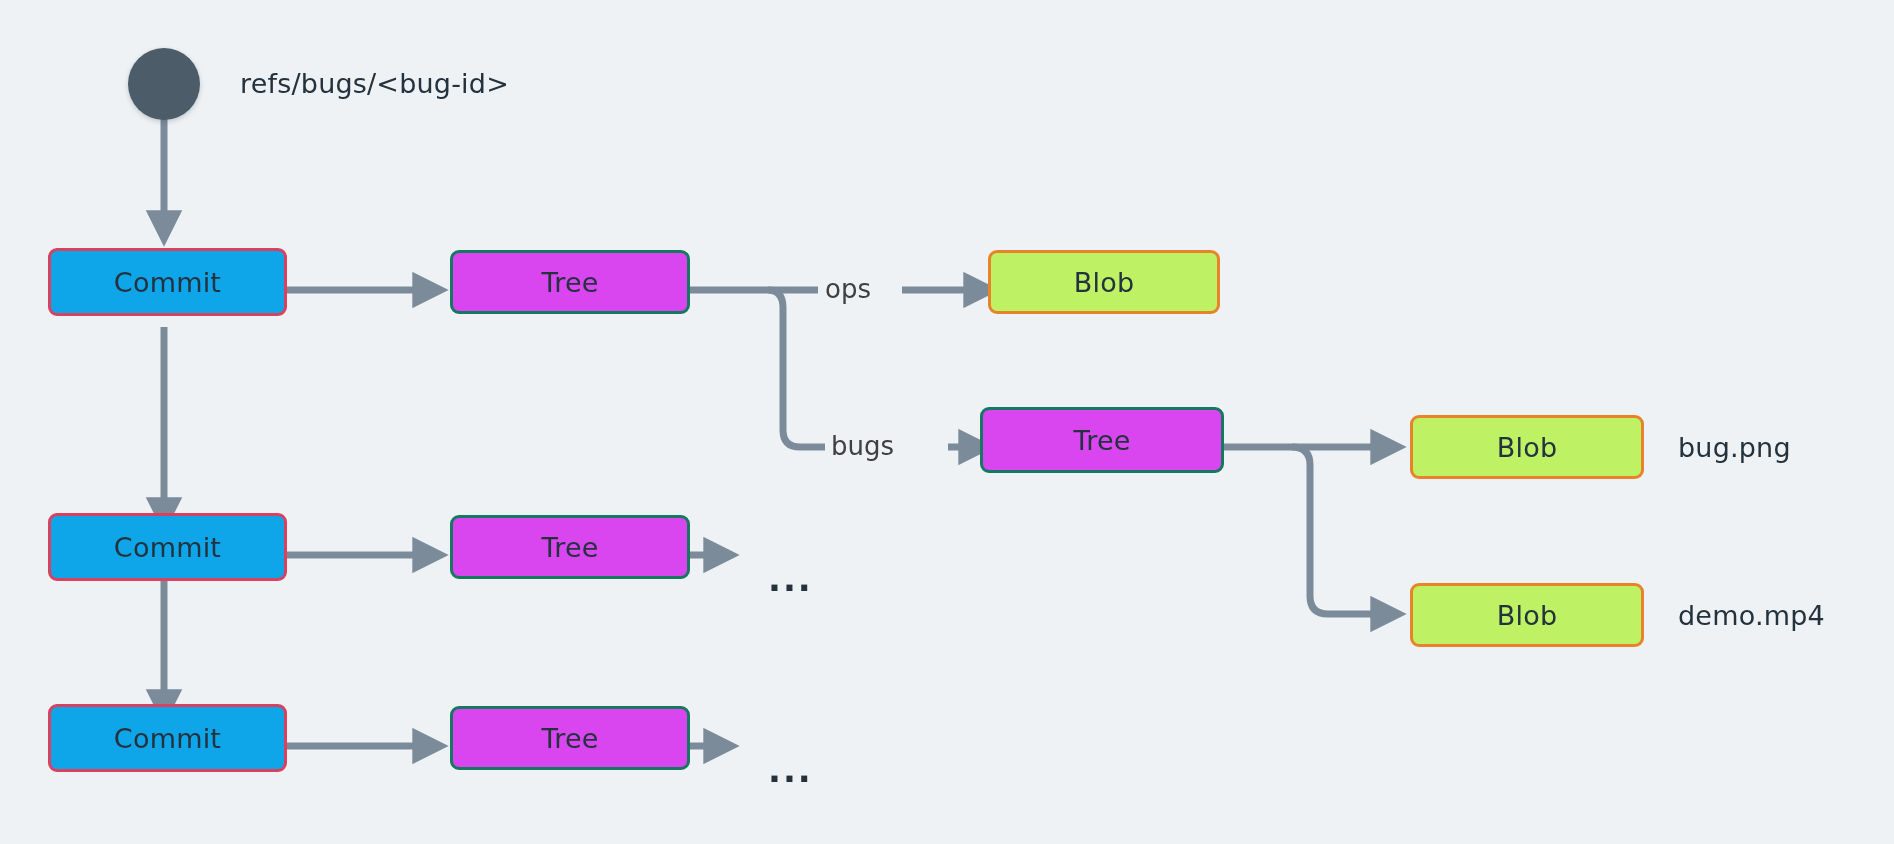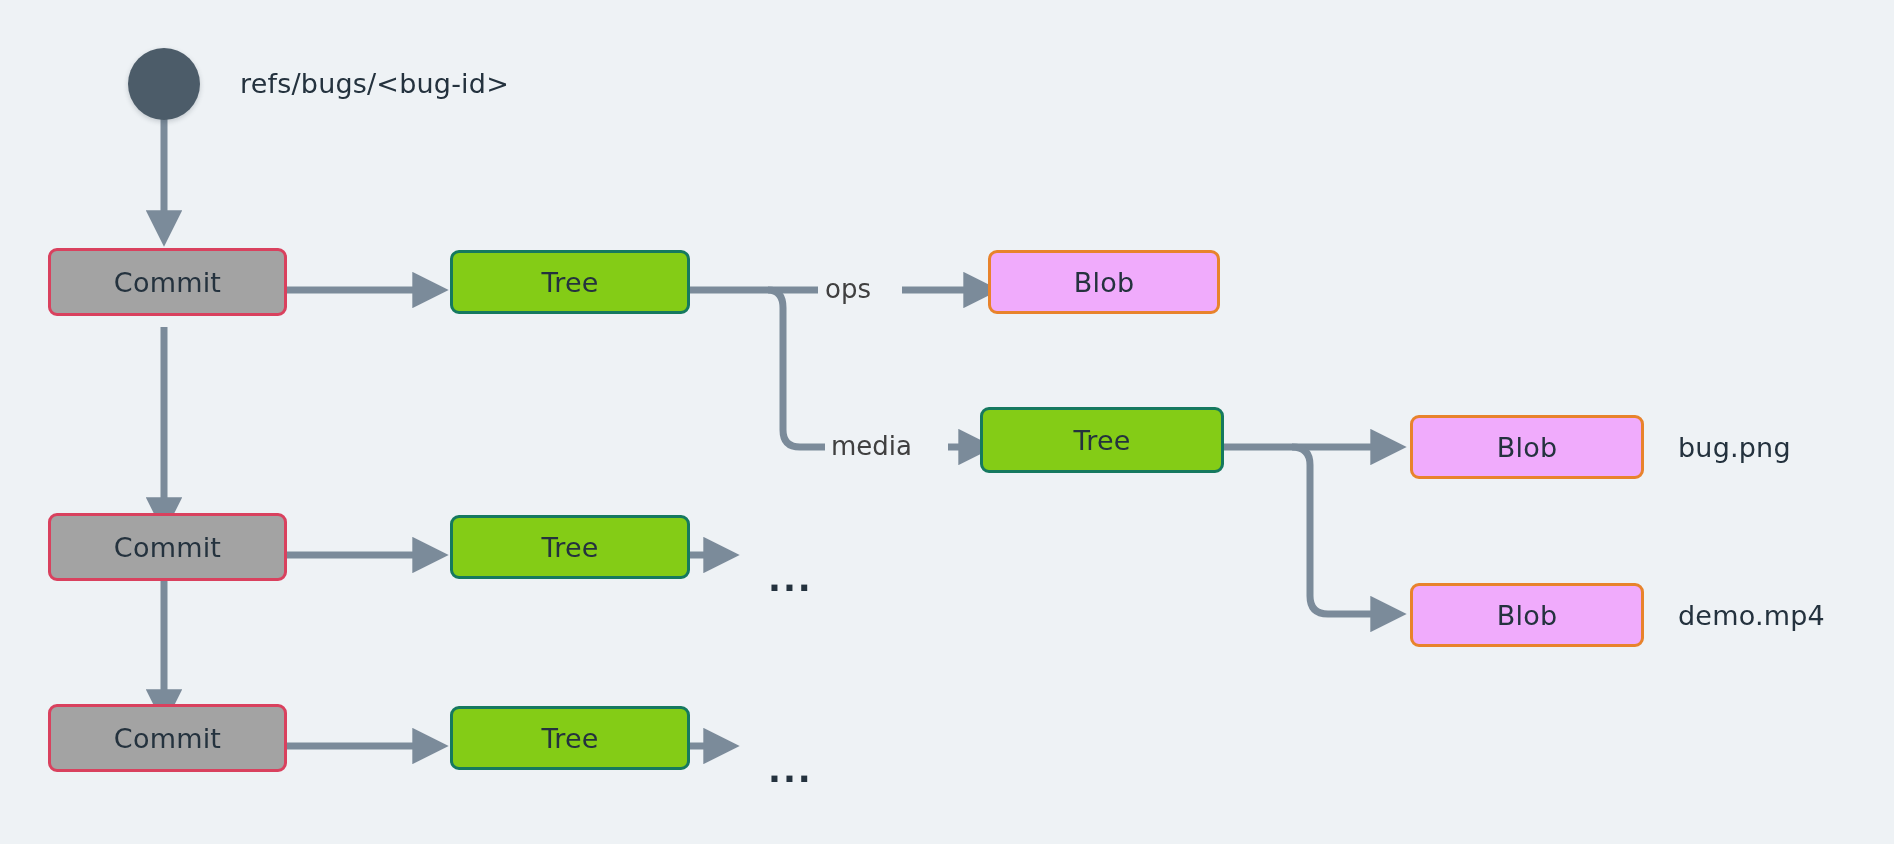--- a/index.html
+++ b/index.html
@@ -41,7 +41,7 @@
     letter-spacing: .2px;
   }
   .node.commit {
-    background: #a3a3a3;
+    background: #0ea5e9;
     border-color: #d9415e;
   }
   .node.tree {

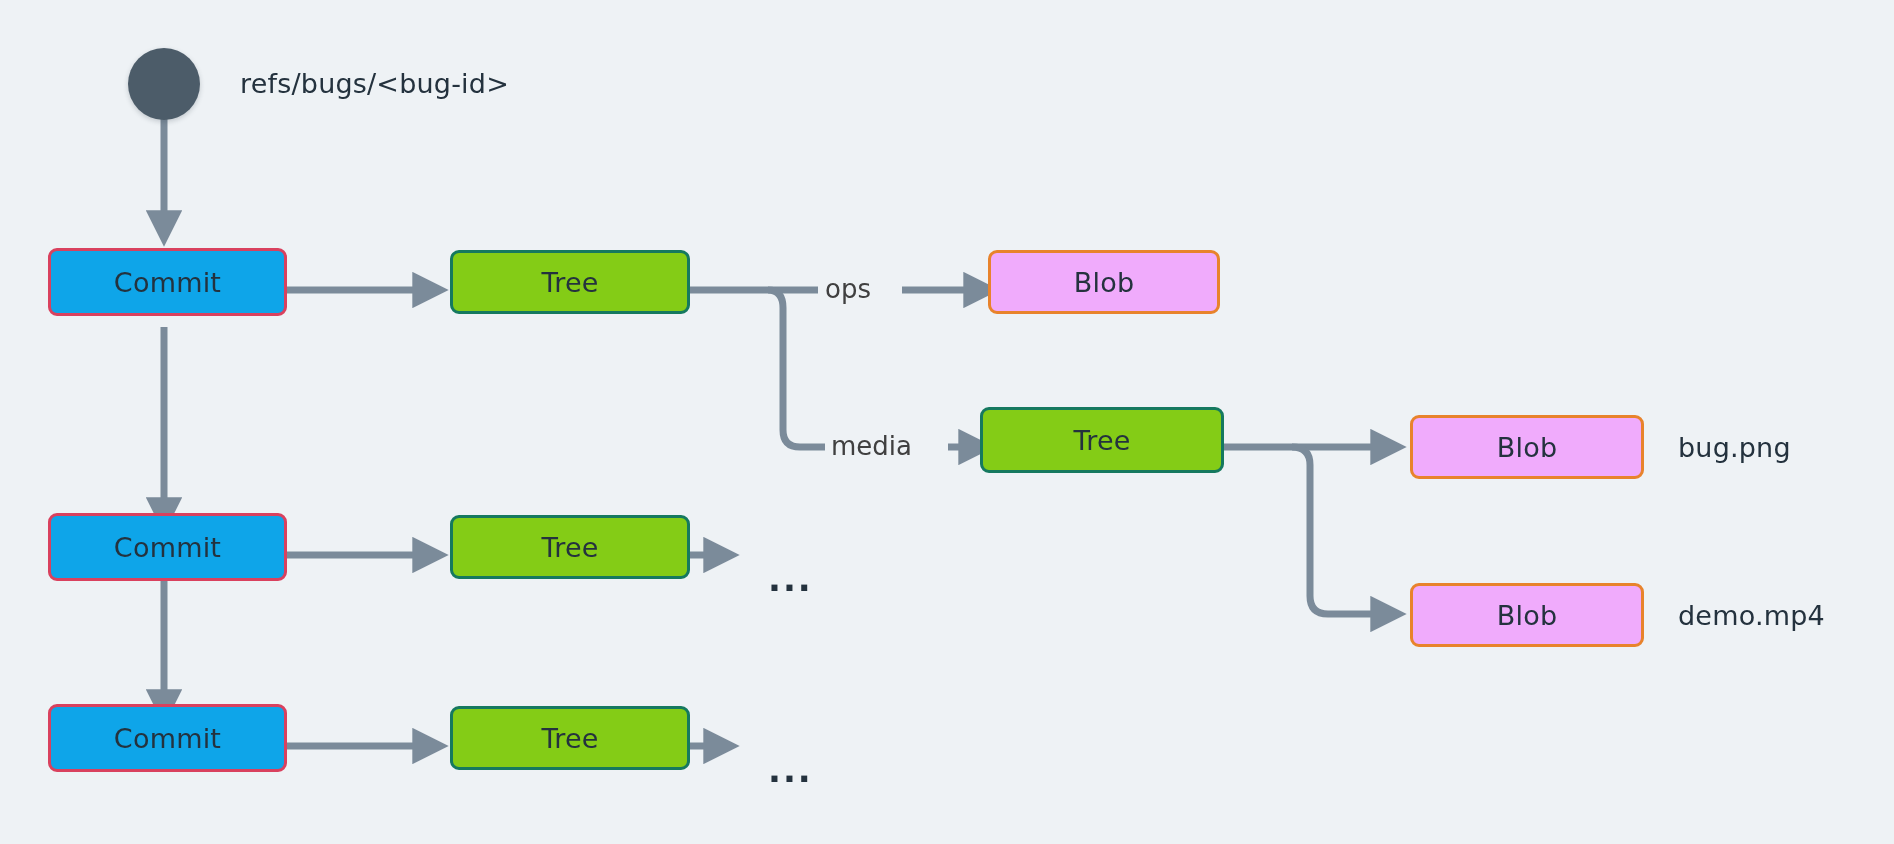--- a/index.html
+++ b/index.html
@@ -45,7 +45,7 @@
     border-color: #d9415e;
   }
   .node.tree {
-    background: #84cc16;
+    background: #d946ef;
     border-color: #15795f;
   }
   .node.blob {

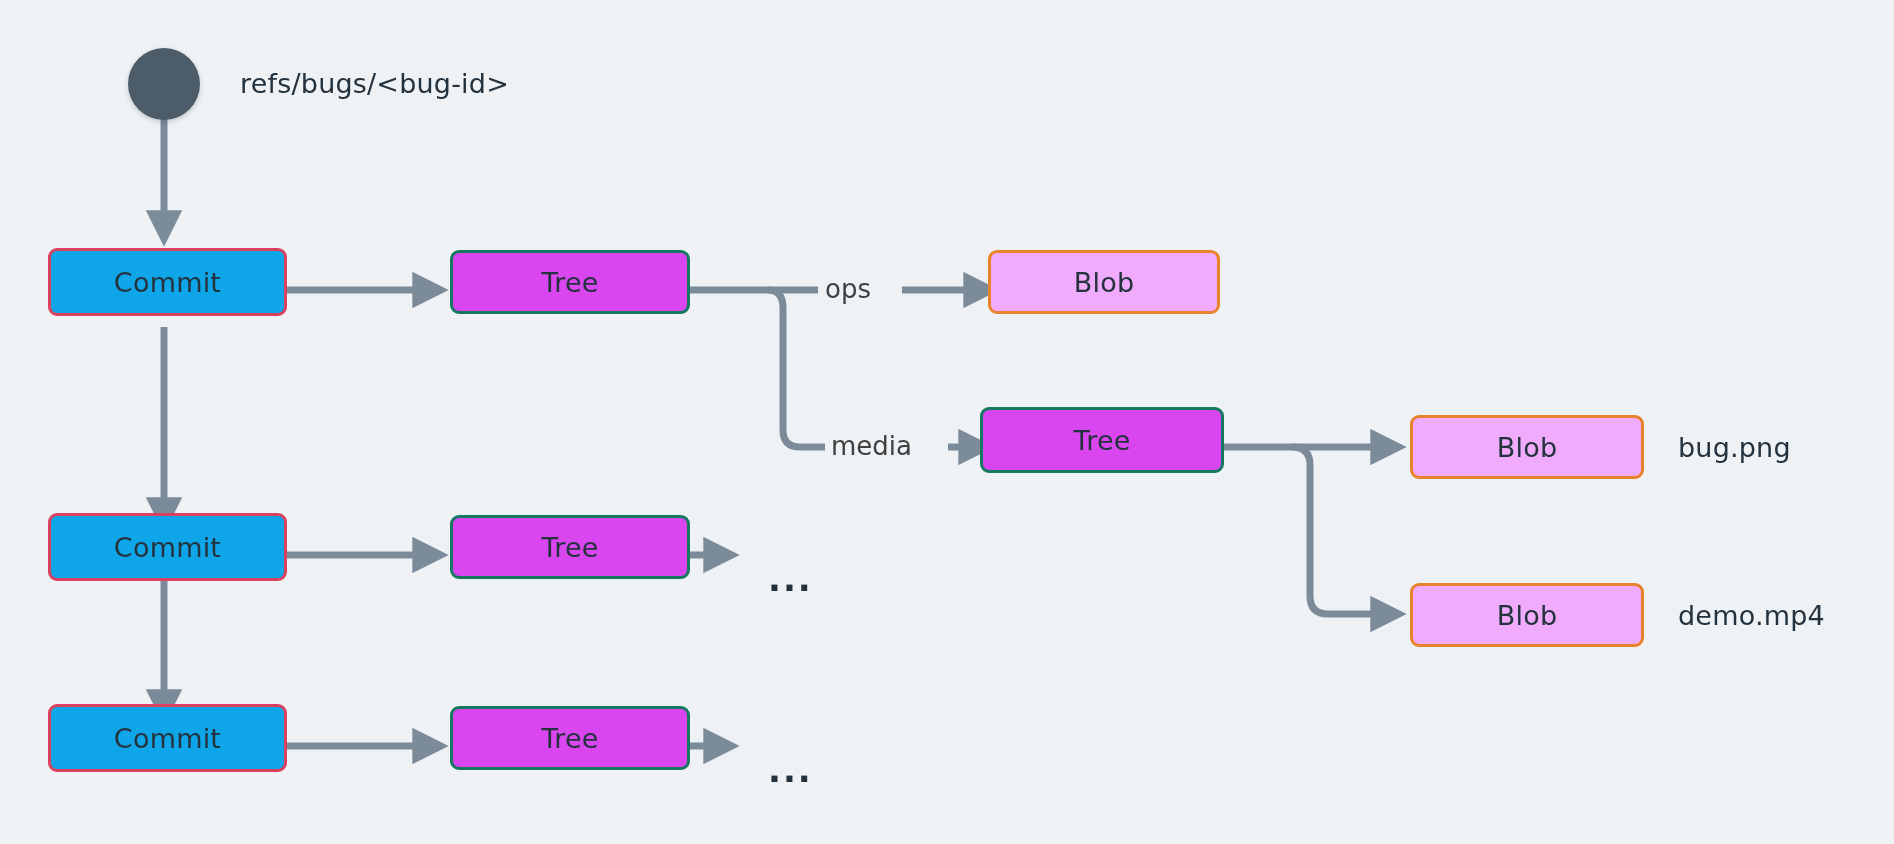--- a/index.html
+++ b/index.html
@@ -49,7 +49,7 @@
     border-color: #15795f;
   }
   .node.blob {
-    background: #f0abfc;
+    background: #bef264;
     border-color: #e8832c;
   }
 

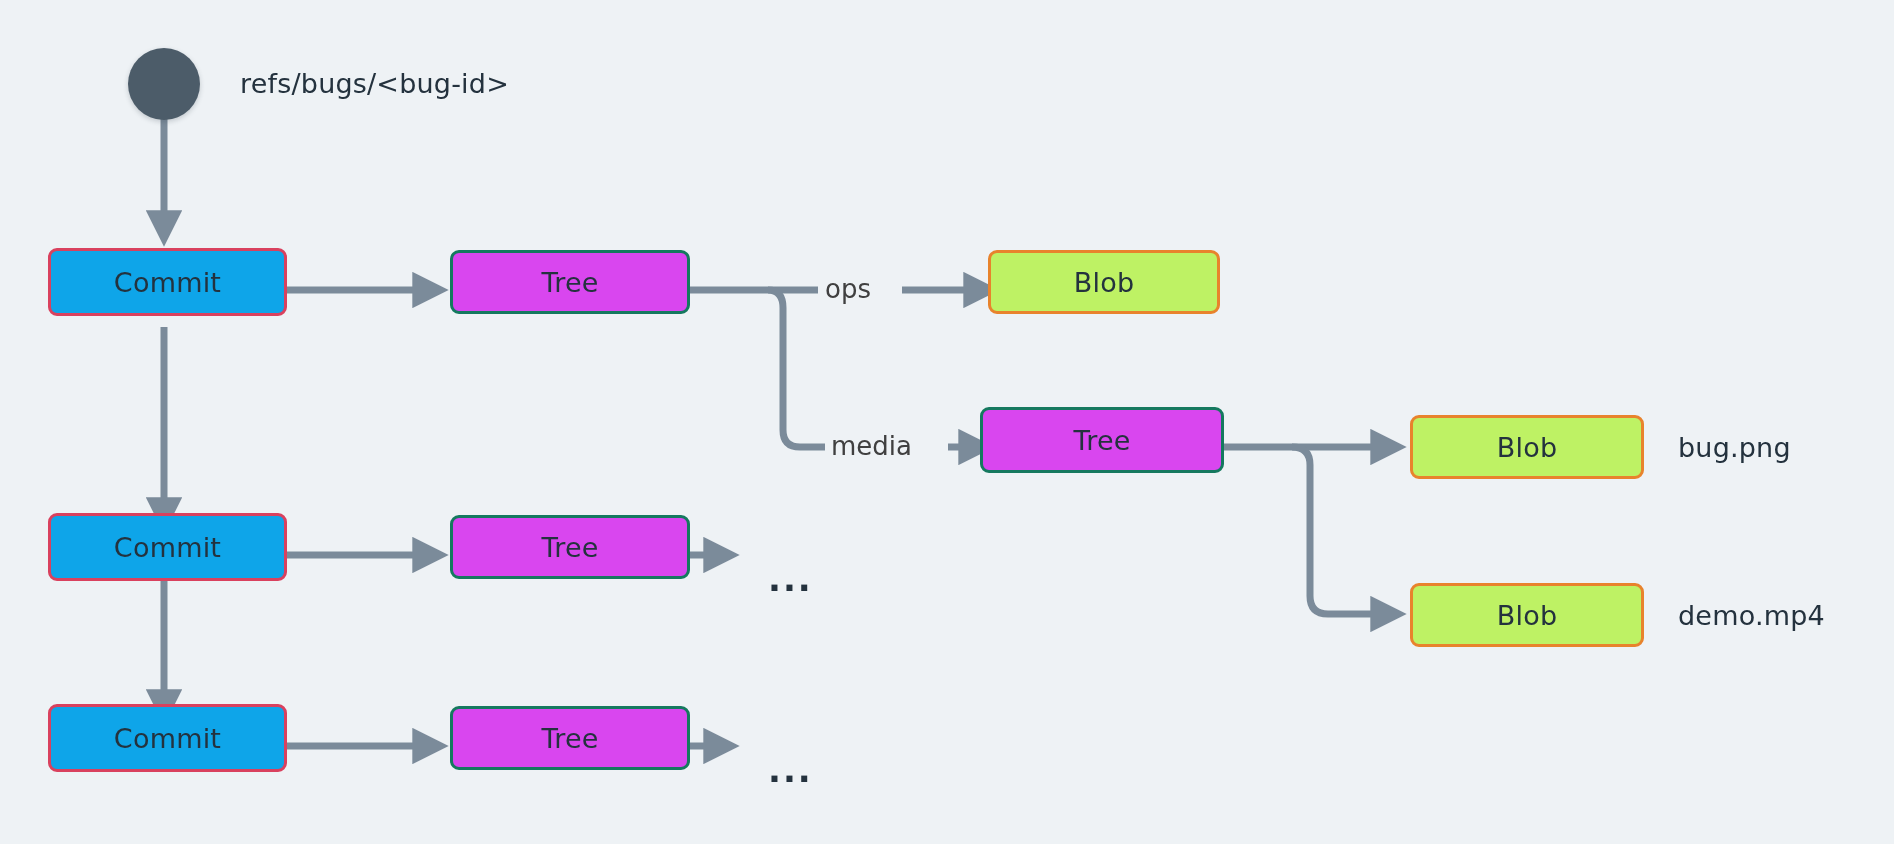--- a/index.html
+++ b/index.html
@@ -140,7 +140,7 @@
   <div class="ellipsis" style="left:768px; top:753px;">...</div>
 
   <div class="edge-label" style="left:822px; top:274px;">ops</div>
-  <div class="edge-label" style="left:828px; top:431px;">media</div>
+  <div class="edge-label" style="left:828px; top:431px;">bugs</div>
 
   <div class="node blob" style="left:988px; top:250px; width:232px; height:64px;">Blob</div>
 

